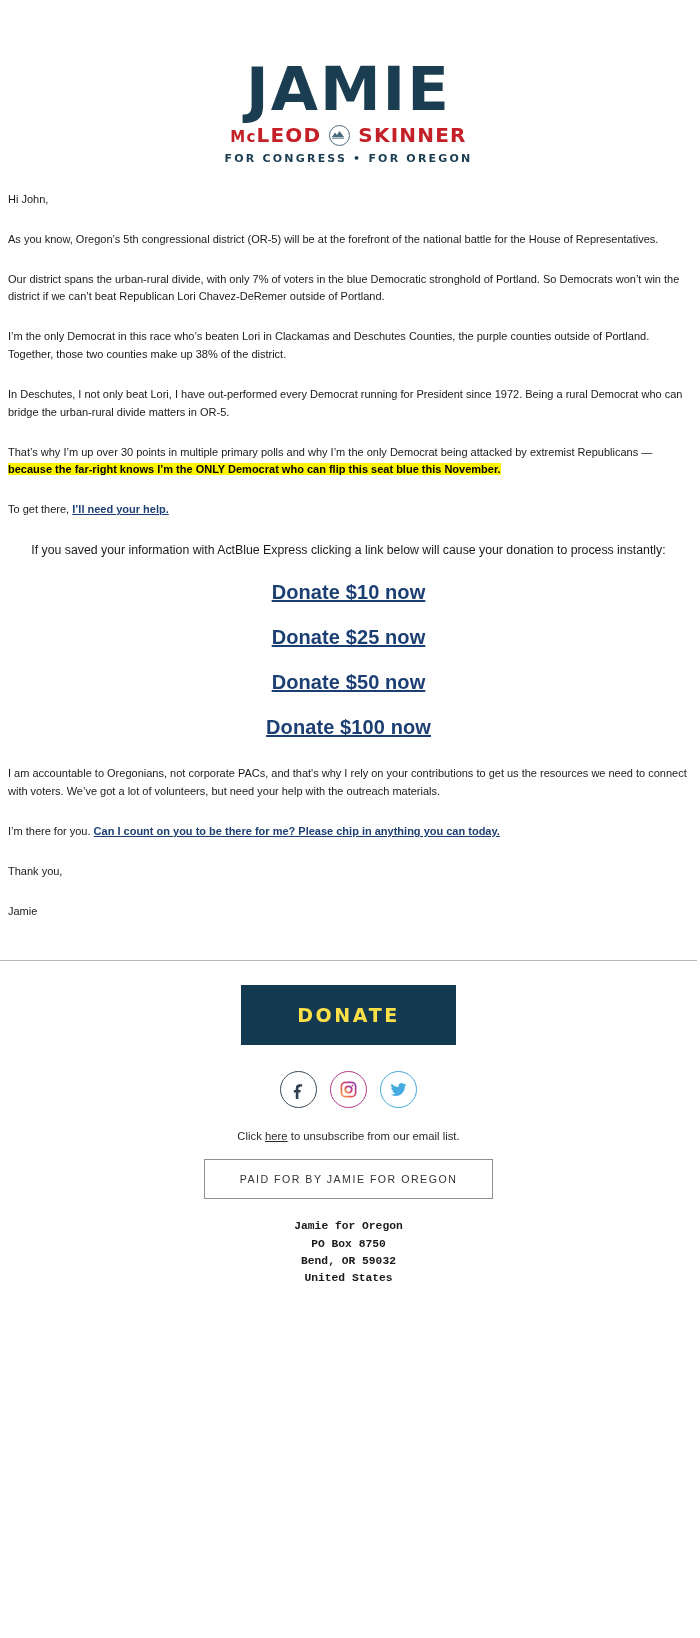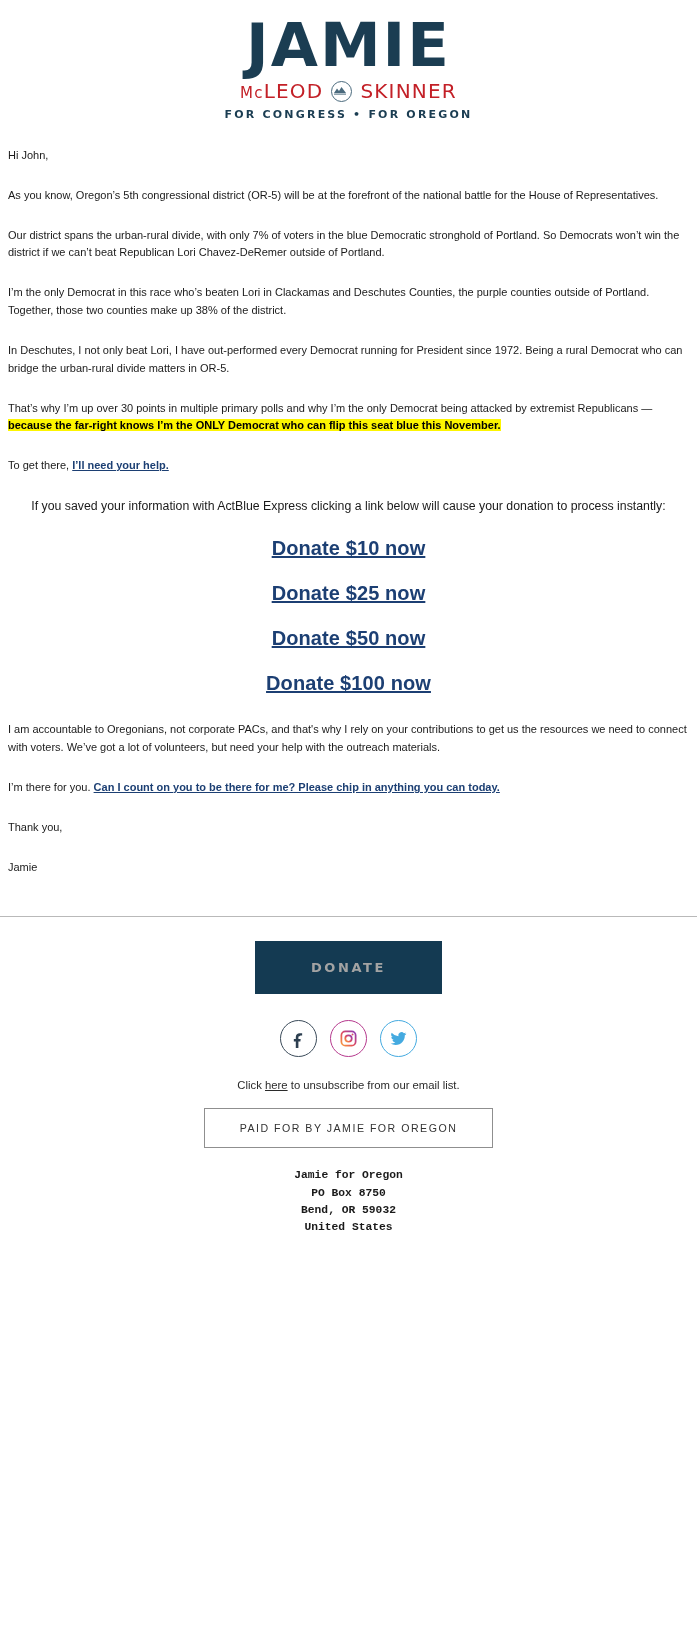--- a/index.html
+++ b/index.html
@@ -17,6 +17,7 @@
     width: 697px;
     box-sizing: border-box;
     background: #ffffff;
+    margin-top: 44px;
   }
 
   

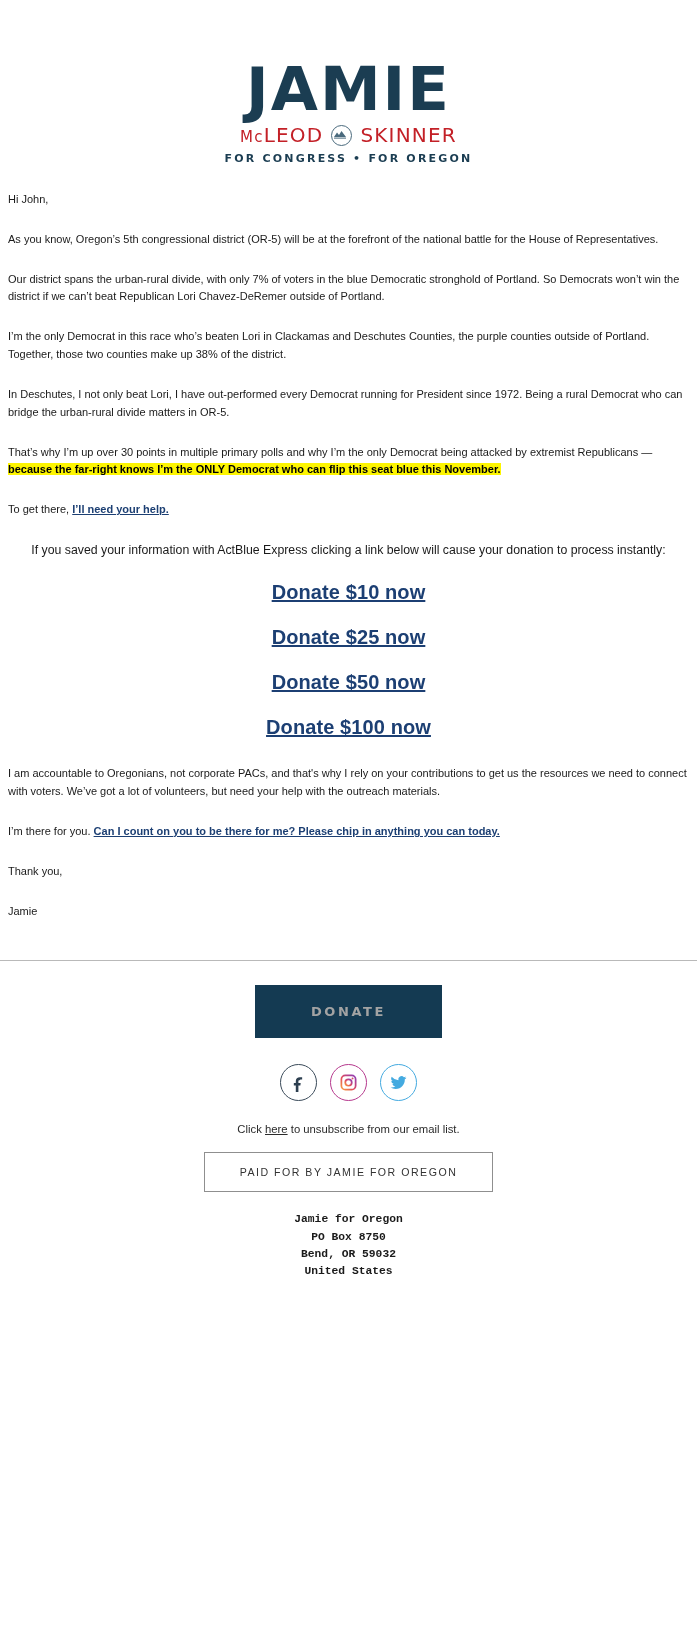--- a/index.html
+++ b/index.html
@@ -37,7 +37,7 @@
   .logo-sub {
     margin: 4px 0 0 0;
     font-family: "DejaVu Sans", sans-serif;
-    font-weight: 400;
+    font-weight: 700;
     font-size: 20px;
     letter-spacing: 1.2px;
     color: #c32027;

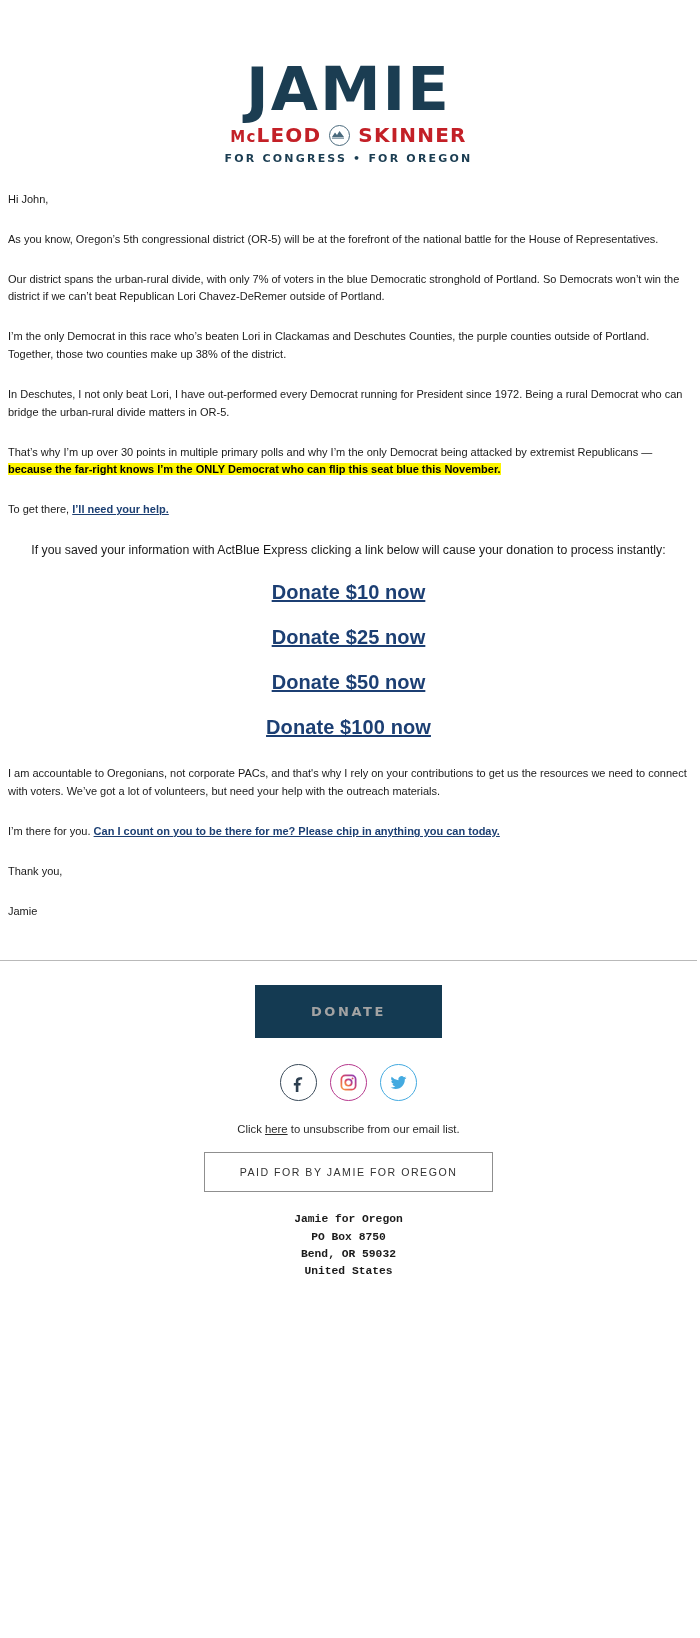--- a/index.html
+++ b/index.html
@@ -128,8 +128,8 @@
   .donate-button {
     display: inline-block;
     background: #143a52;
-    color: #a3a3a3;
-    font-size: 13px;
+    color: #fde047;
+    font-size: 19px;
     font-weight: 700;
     letter-spacing: 2.6px;
     padding: 19px 56px;

